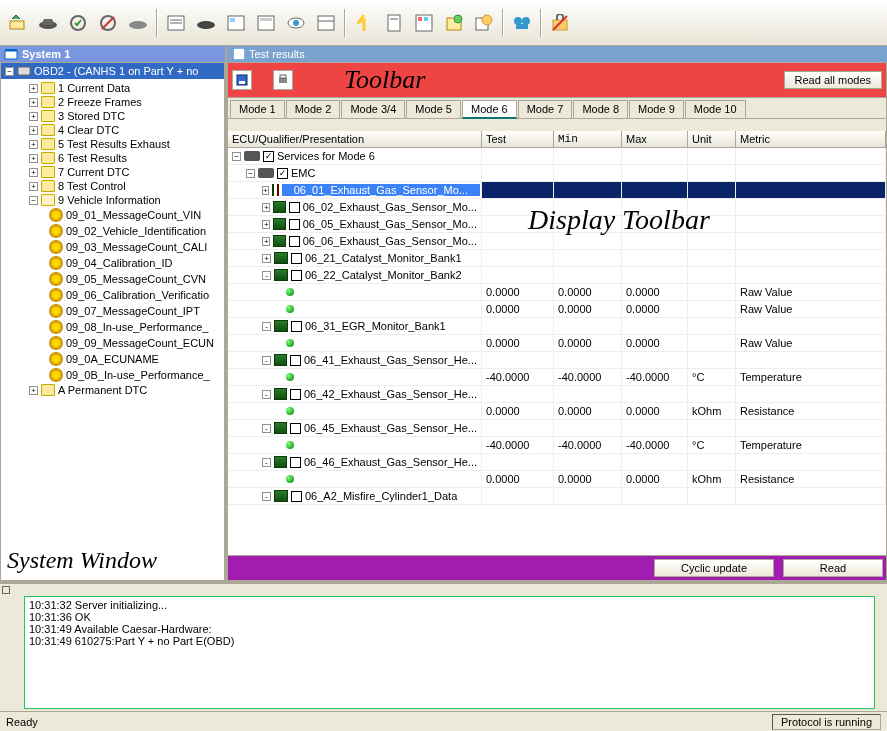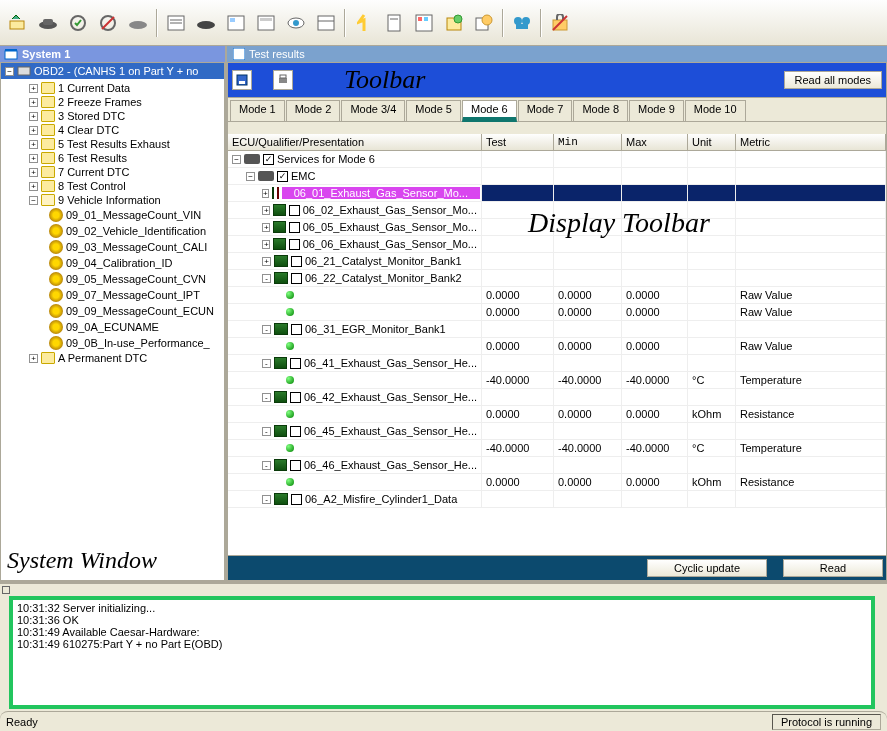--- a/index.html
+++ b/index.html
@@ -23,7 +23,7 @@
 .cursive { font-family: 'Brush Script MT', cursive; font-size: 24px; font-style: italic; }
 .right-panel { flex: 1; display: flex; flex-direction: column; justify-content: center; }
 .right-title { background: #7ba2ce; color: #fff; padding: 2px 6px; display: flex; align-items: center; gap: 4px; }
-.right-htb { background: #1d4ed8; border: 1px solid #aca899; padding: 2px 4px; display: flex; align-items: center; gap: 21px; }
+.right-htb { background: #ef4444; border: 1px solid #aca899; padding: 2px 4px; display: flex; align-items: center; gap: 21px; }
 .tb-small { width: 20px; height: 20px; border: 1px solid #aca899; background: #fff; cursor: pointer; display: flex; align-items: center; justify-content: center; }
 .btn { background: linear-gradient(#fff,#ece9d8); border: 1px solid #aca899; padding: 2px 10px; cursor: pointer; font-size: 11px; }
 .tabs { display: flex; background: #ece9d8; border: 1px solid #aca899; border-top: none; padding-top: 2px; padding-left: 2px; }

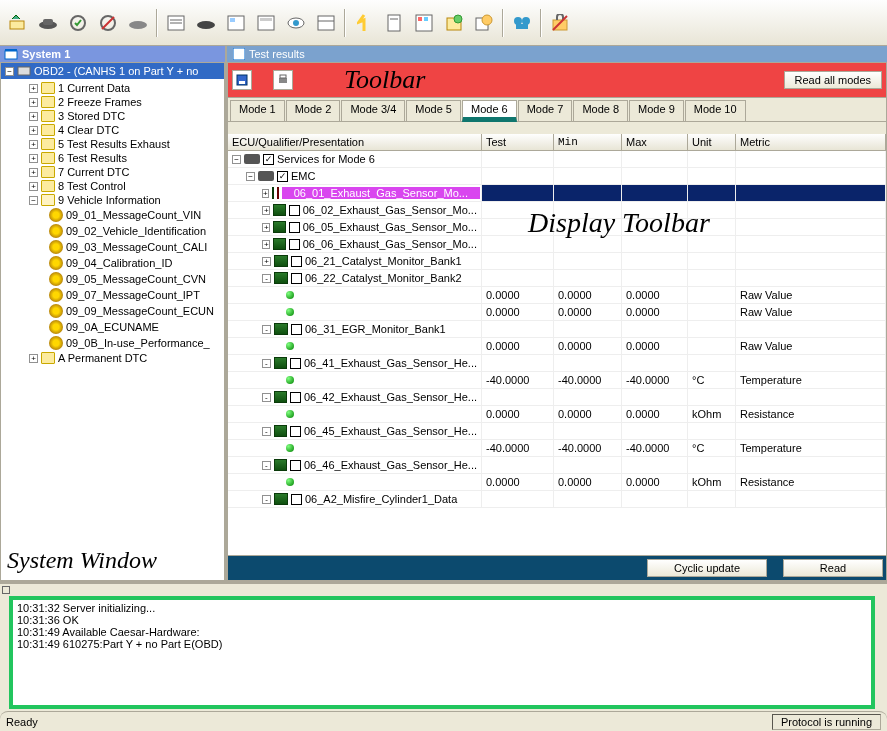--- a/index.html
+++ b/index.html
@@ -28,7 +28,7 @@
 .btn { background: linear-gradient(#fff,#ece9d8); border: 1px solid #aca899; padding: 2px 10px; cursor: pointer; font-size: 11px; }
 .tabs { display: flex; background: #ece9d8; border: 1px solid #aca899; border-top: none; padding-top: 2px; padding-left: 2px; }
 .tab { border: 1px solid #aca899; border-bottom: none; padding: 2px 8px; background: #ece9d8; cursor: pointer; margin-right: 1px; font-size: 11px; }
-.tab.active { background: #fff; border-bottom: 5px solid #0f766e; margin-bottom: -1px; }
+.tab.active { background: #fff; border-bottom: 2px solid #0f766e; margin-bottom: -1px; }
 .grid-head { display: flex; background: #ece9d8; border: 1px solid #aca899; border-top: none; }
 .gh { border-right: 1px solid #aca899; padding: 2px 4px; background: linear-gradient(#fefefe,#e8e5d6); font-size: 11px; margin-top: 12px; }
 .gh.c0 { width: 254px; }

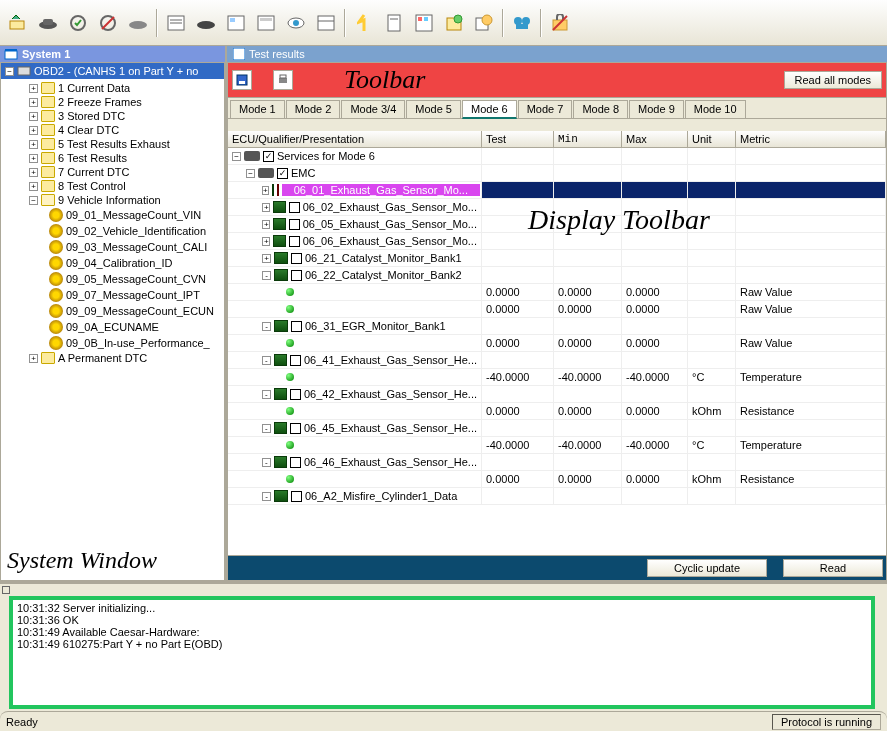--- a/index.html
+++ b/index.html
@@ -364,7 +364,7 @@
             <span class="exp">+</span>
             <span class="sq-grn"></span>
             <span class="sq-red"></span>
-            <span style="background:#d946ef;color:#fff;padding:0 12px">06_01_Exhaust_Gas_Sensor_Mo...</span>
+            <span style="background:#3b82f6;color:#fff;padding:0 12px">06_01_Exhaust_Gas_Sensor_Mo...</span>
           </div>
           <div class="gc c1"></div>
           <div class="gc c2"></div>

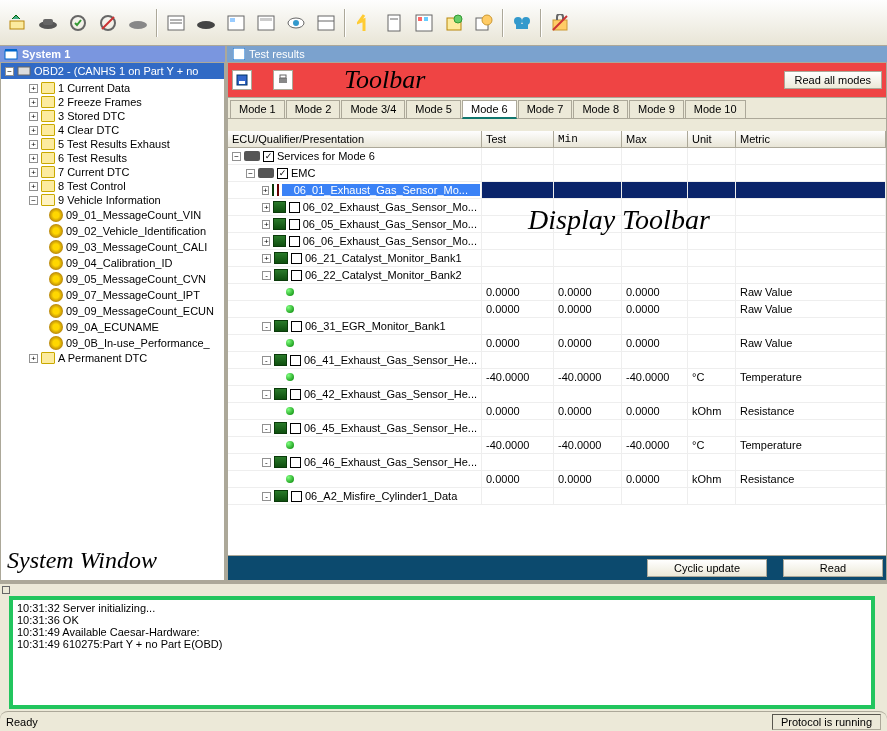--- a/index.html
+++ b/index.html
@@ -264,6 +264,10 @@
           </div>
           <div class="tree-item grandchild">
             <span class="gear"></span>
+            <span>09_06_Calibration_Verificatio</span>
+          </div>
+          <div class="tree-item grandchild">
+            <span class="gear"></span>
             <span>09_07_MessageCount_IPT</span>
           </div>
           <div class="tree-item grandchild">

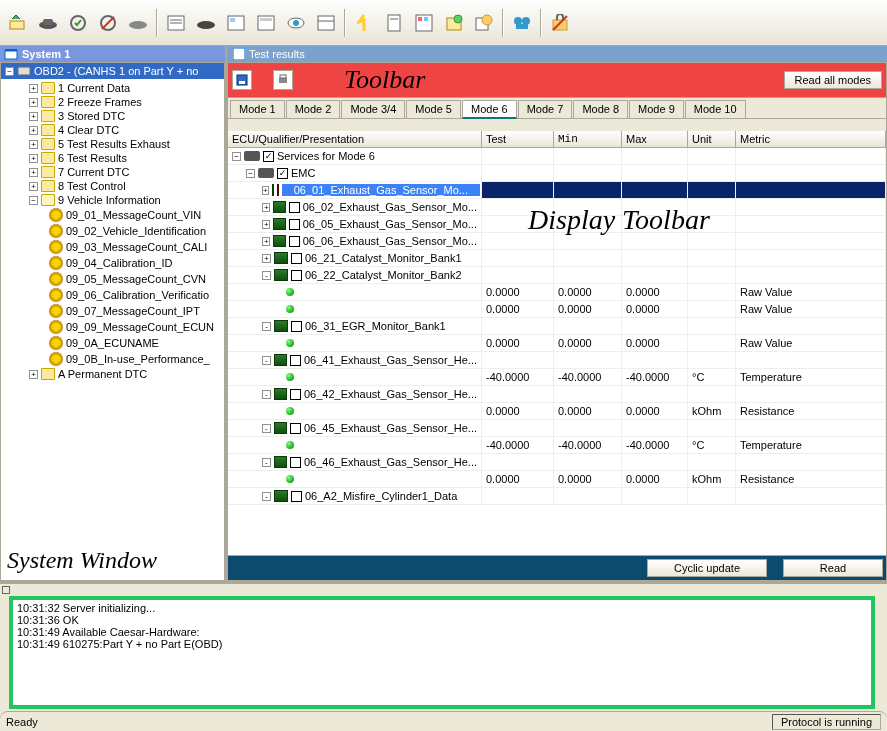--- a/index.html
+++ b/index.html
@@ -272,6 +272,10 @@
           </div>
           <div class="tree-item grandchild">
             <span class="gear"></span>
+            <span>09_08_In-use_Performance_</span>
+          </div>
+          <div class="tree-item grandchild">
+            <span class="gear"></span>
             <span>09_09_MessageCount_ECUN</span>
           </div>
           <div class="tree-item grandchild">

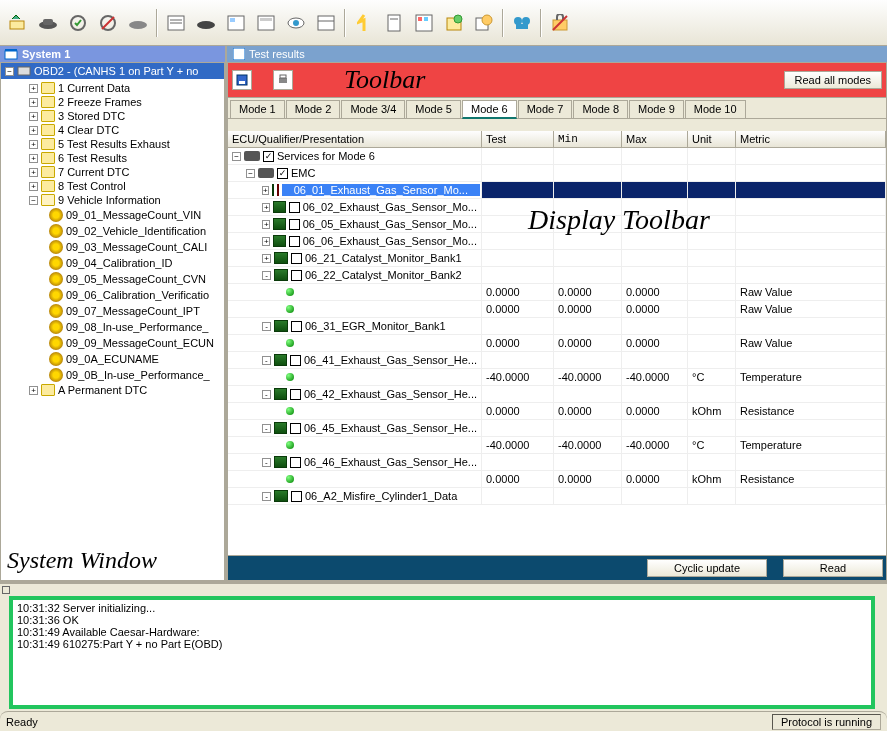--- a/index.html
+++ b/index.html
@@ -52,7 +52,7 @@
 .sq-grn { width: 14px; height: 12px; background: linear-gradient(#2a7a2a,#0f4f0f); border: 1px solid #0a3a0a; }
 .dot-g { width: 8px; height: 8px; border-radius: 50%; background: radial-gradient(circle at 30% 30%,#7fff7f,#008000); }
 .car-icon { width: 16px; height: 10px; background: #555; border-radius: 2px; position: relative; }
-.grid-foot { display: flex; justify-content: flex-end; background: #0c4a6e; border: 1px solid #aca899; border-top: none; padding: 3px; gap: 16px; }
+.grid-foot { display: flex; justify-content: flex-end; background: #a21caf; border: 1px solid #aca899; border-top: none; padding: 3px; gap: 9px; }
 .bottom { height: 130px; border-top: 3px solid #aca899; display: flex; flex-direction: column; }
 .log-area { flex: 1; background: #fff; border: 4px solid #22c55e; margin: 2px 12px 2px 9px; padding: 2px 4px; font-size: 11px; position: relative; }
 .status-bar { height: 20px; background: #ece9d8; border-top: 1px solid #aca899; display: flex; justify-content: space-between; align-items: center; padding: 0 6px; font-size: 11px; border-radius: 8px; }

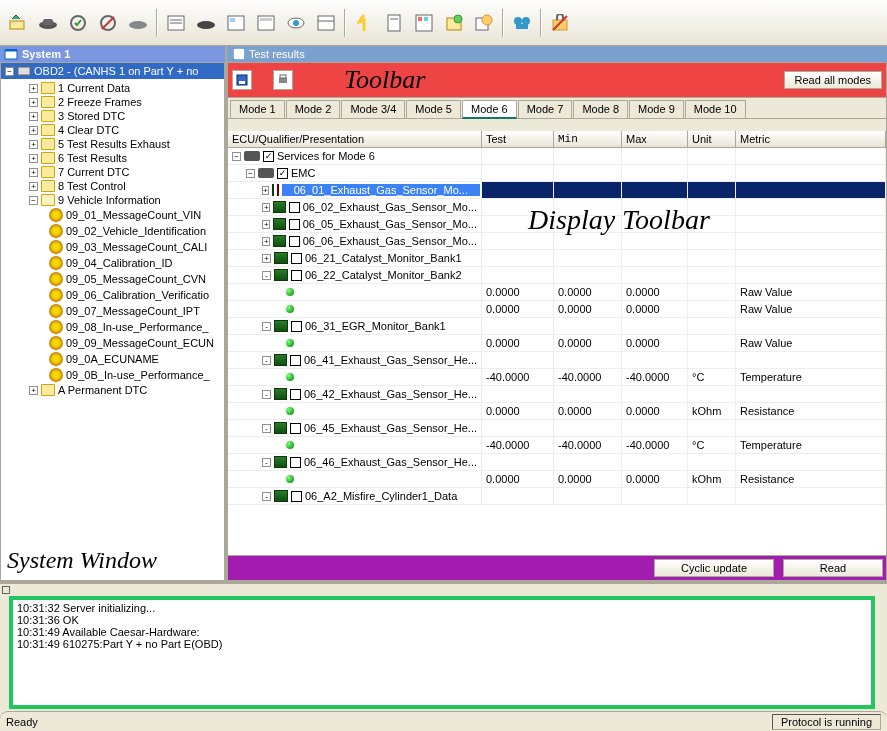--- a/index.html
+++ b/index.html
@@ -54,7 +54,7 @@
 .car-icon { width: 16px; height: 10px; background: #555; border-radius: 2px; position: relative; }
 .grid-foot { display: flex; justify-content: flex-end; background: #a21caf; border: 1px solid #aca899; border-top: none; padding: 3px; gap: 9px; }
 .bottom { height: 130px; border-top: 3px solid #aca899; display: flex; flex-direction: column; }
-.log-area { flex: 1; background: #fff; border: 4px solid #22c55e; margin: 2px 12px 2px 9px; padding: 2px 4px; font-size: 11px; position: relative; }
+.log-area { flex: 1; background: #fff; border: 1px solid #22c55e; margin: 2px 12px 2px 24px; padding: 2px 4px; font-size: 11px; position: relative; }
 .status-bar { height: 20px; background: #ece9d8; border-top: 1px solid #aca899; display: flex; justify-content: space-between; align-items: center; padding: 0 6px; font-size: 11px; border-radius: 8px; }
 .status-cell { border: 1px inset #aca899; padding: 1px 8px; }
 svg { display: block; }

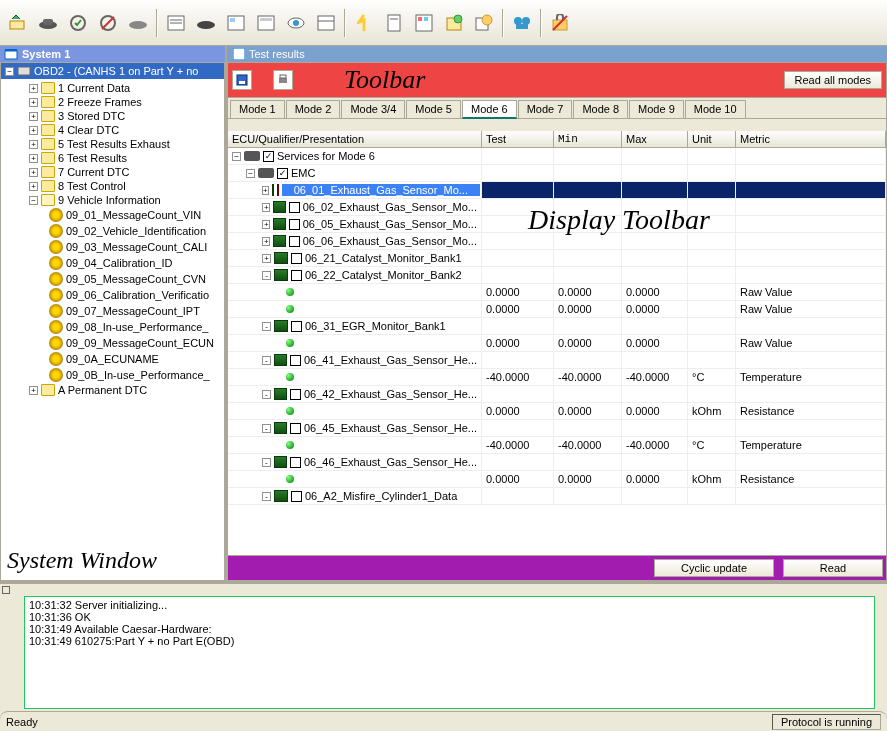--- a/index.html
+++ b/index.html
@@ -55,7 +55,7 @@
 .grid-foot { display: flex; justify-content: flex-end; background: #a21caf; border: 1px solid #aca899; border-top: none; padding: 3px; gap: 9px; }
 .bottom { height: 130px; border-top: 3px solid #aca899; display: flex; flex-direction: column; }
 .log-area { flex: 1; background: #fff; border: 1px solid #22c55e; margin: 2px 12px 2px 24px; padding: 2px 4px; font-size: 11px; position: relative; }
-.status-bar { height: 20px; background: #ece9d8; border-top: 1px solid #aca899; display: flex; justify-content: space-between; align-items: center; padding: 0 6px; font-size: 11px; border-radius: 8px; }
+.status-bar { height: 20px; background: #ece9d8; border-top: 1px solid #aca899; display: flex; justify-content: space-between; align-items: center; padding: 0 6px; font-size: 11px; }
 .status-cell { border: 1px inset #aca899; padding: 1px 8px; }
 svg { display: block; }
 </style>

